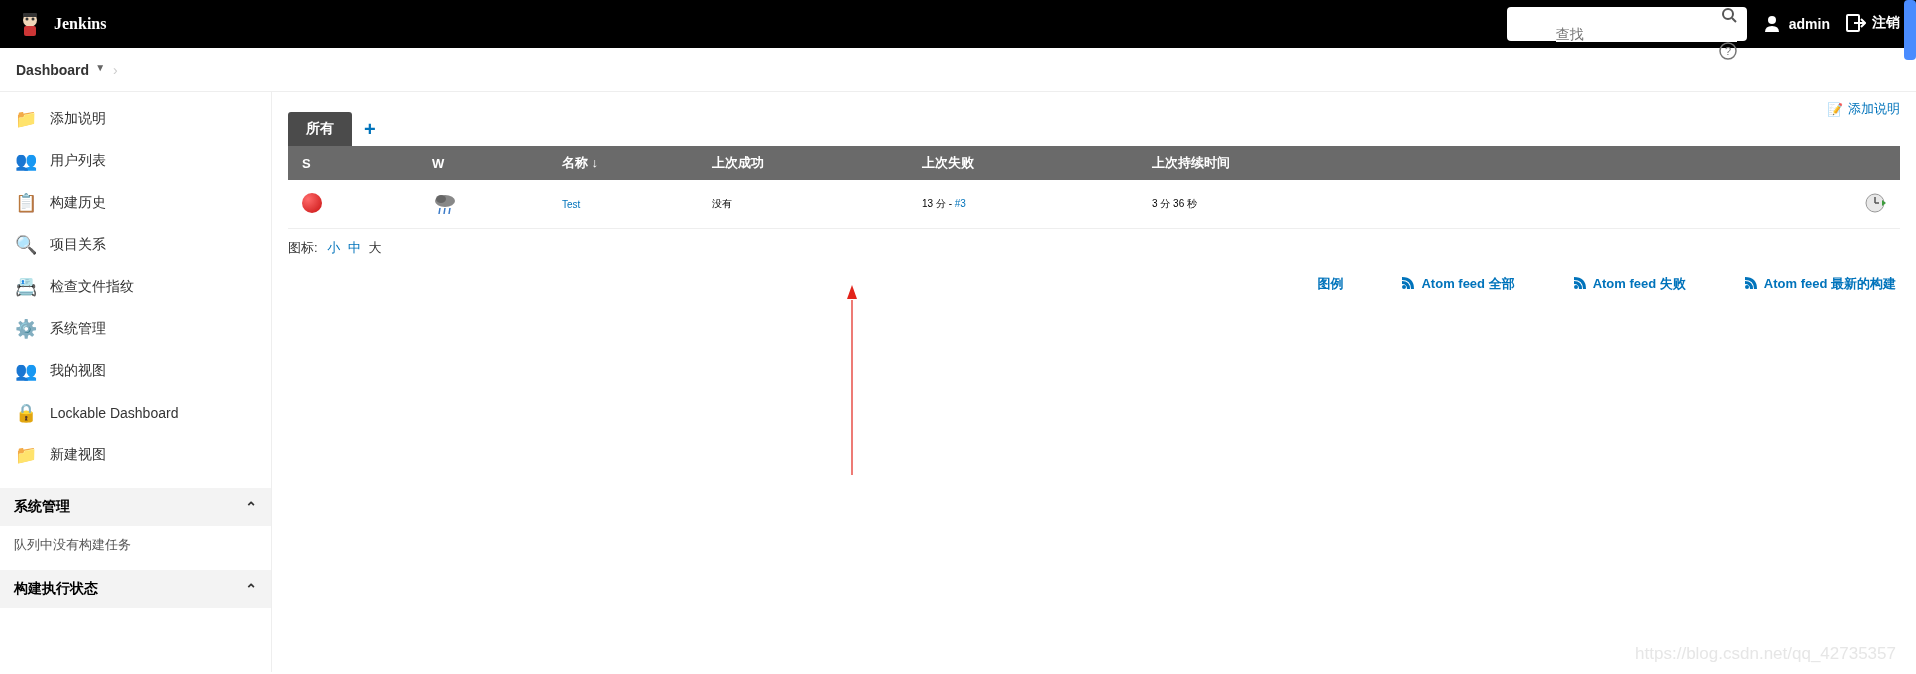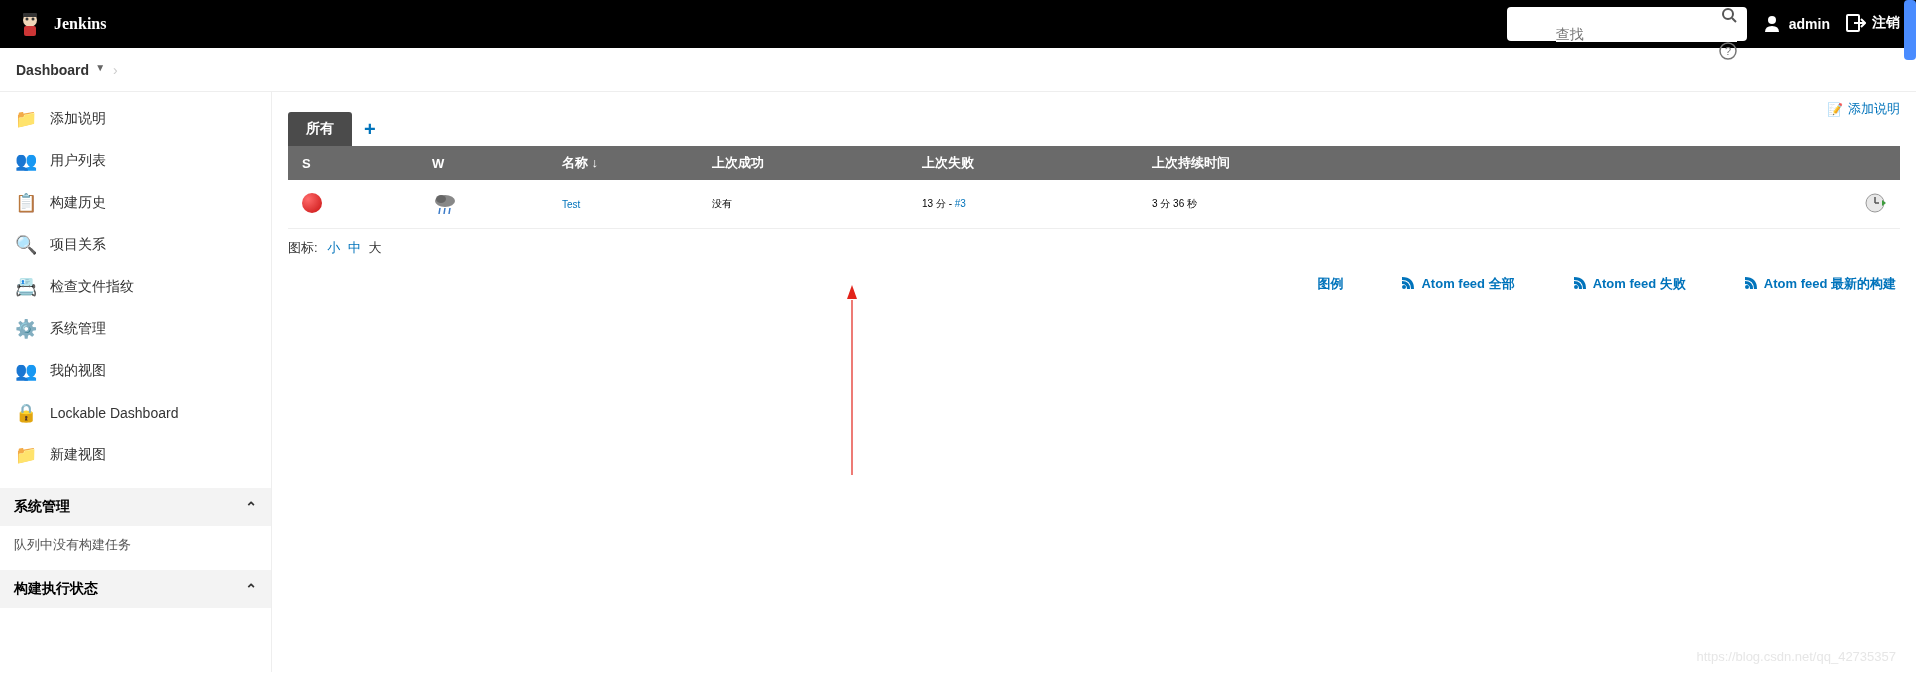--- a/index.html
+++ b/index.html
@@ -55,7 +55,7 @@
 
 .red-arrow { position: absolute; left: 570px; top: 193px; pointer-events: none; }
 .scrollbar-marker { position: fixed; right: 0; top: 0; width: 12px; height: 60px; background: #4a8cff; border-radius: 4px; }
-.watermark { position: fixed; right: 20px; bottom: 10px; color: #e6e6e6; font-size: 13px; }
+.watermark { position: fixed; right: 20px; bottom: 10px; color: #e6e6e6; font-size: 17px; }
 </style>
 </head>
 <body>

